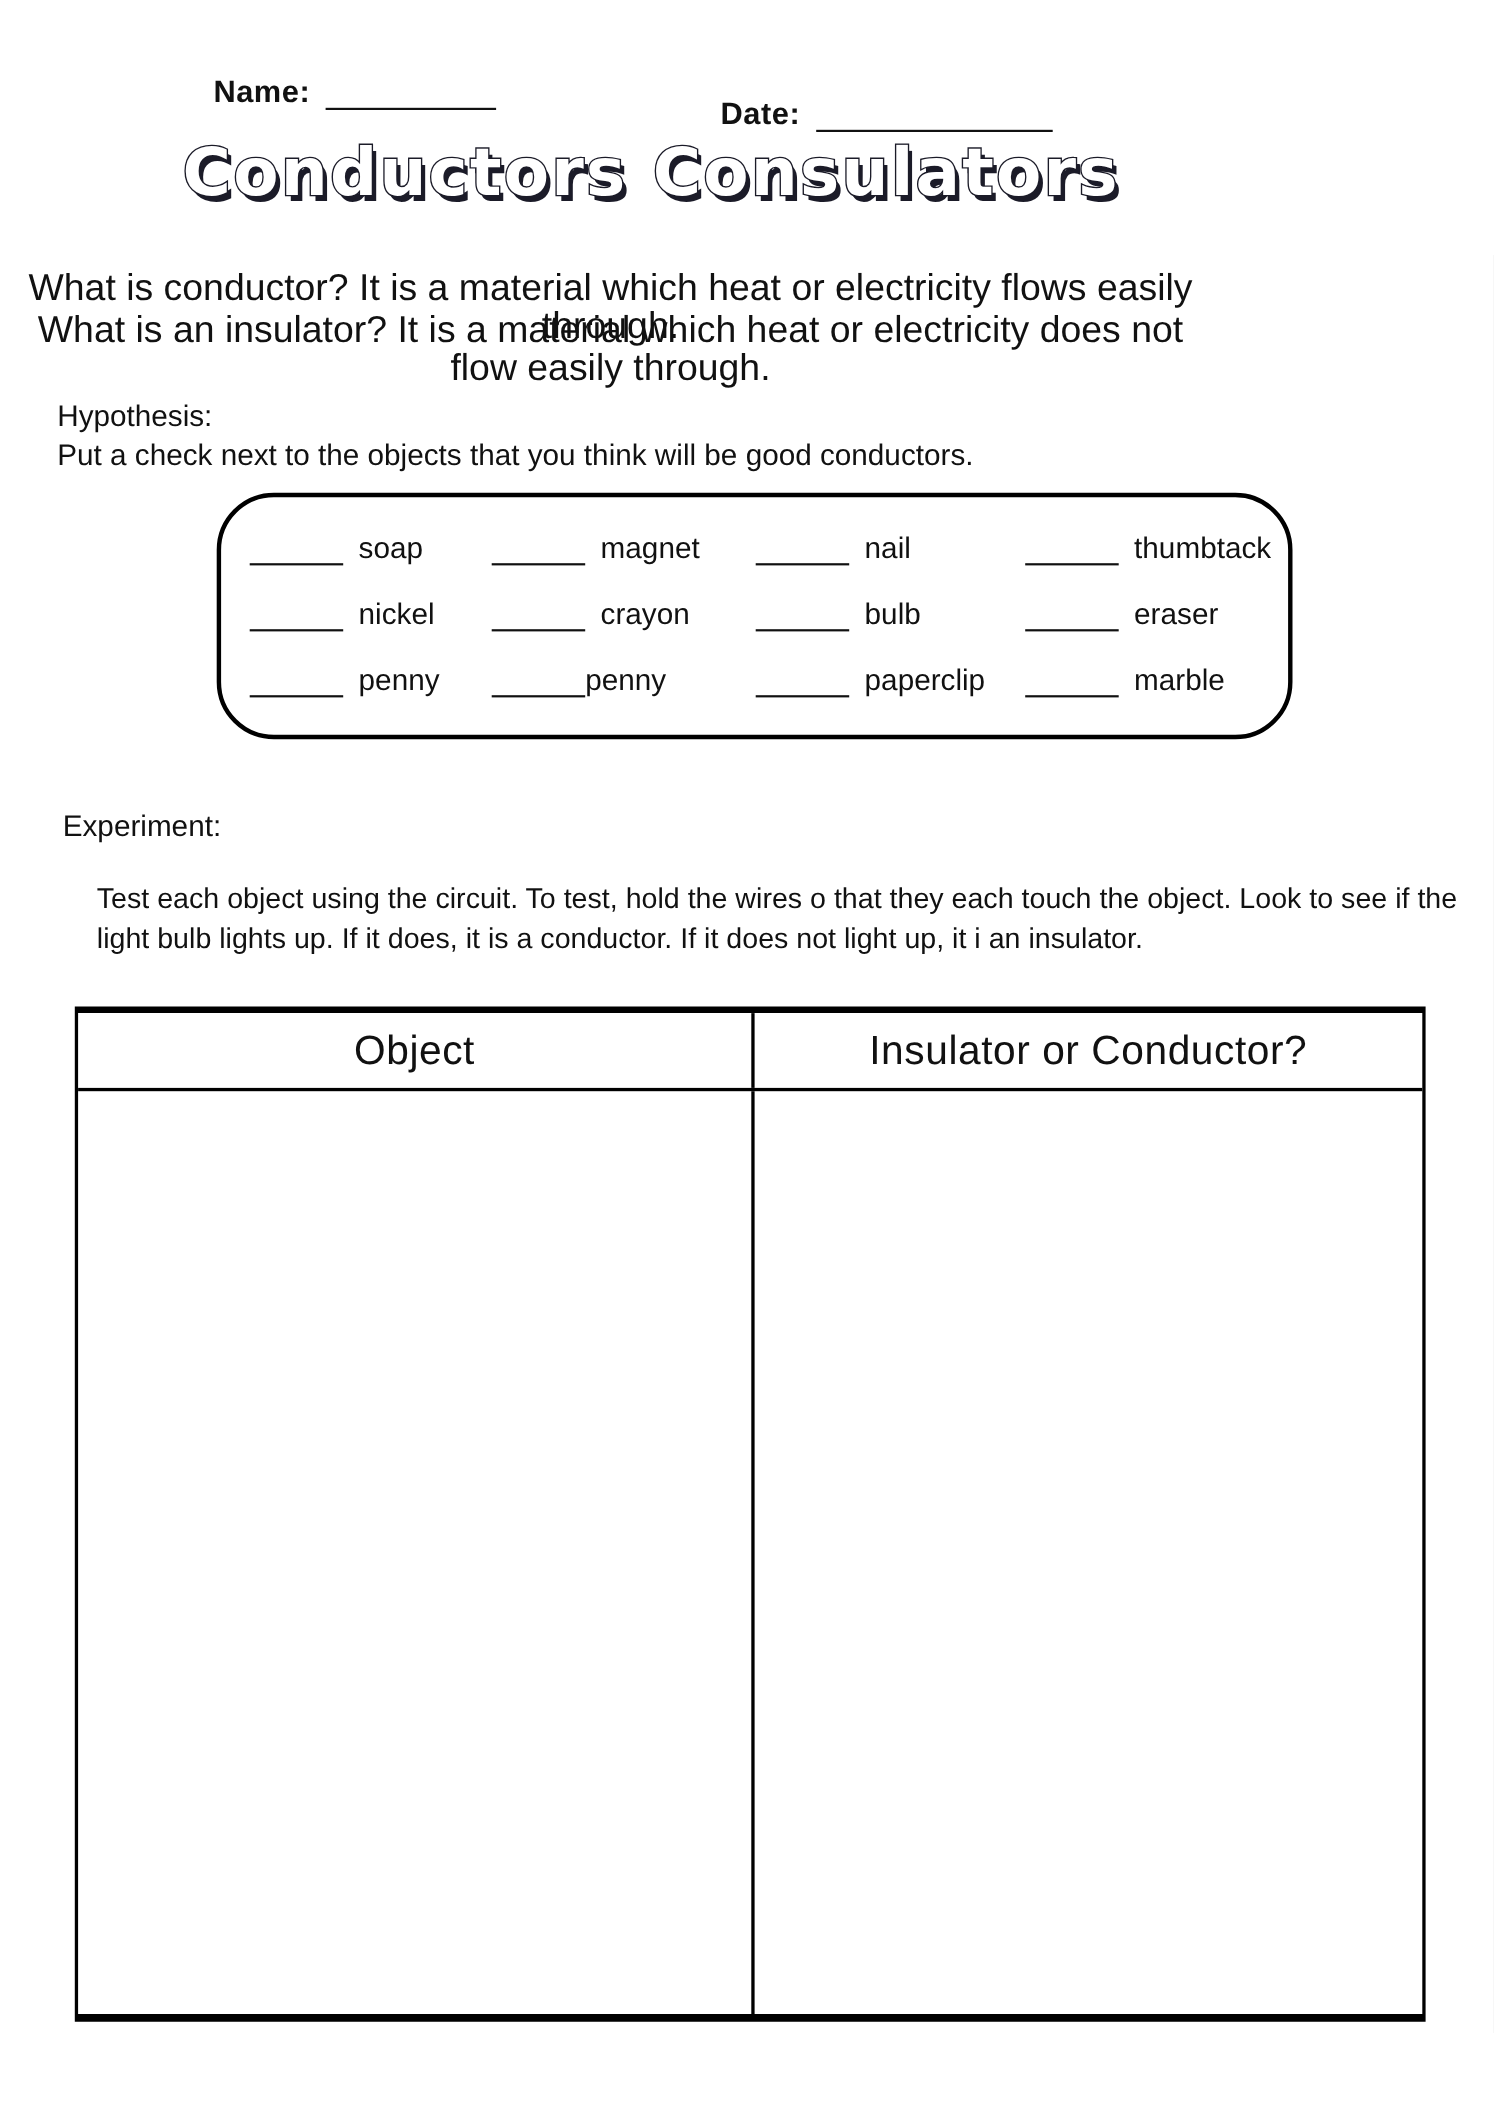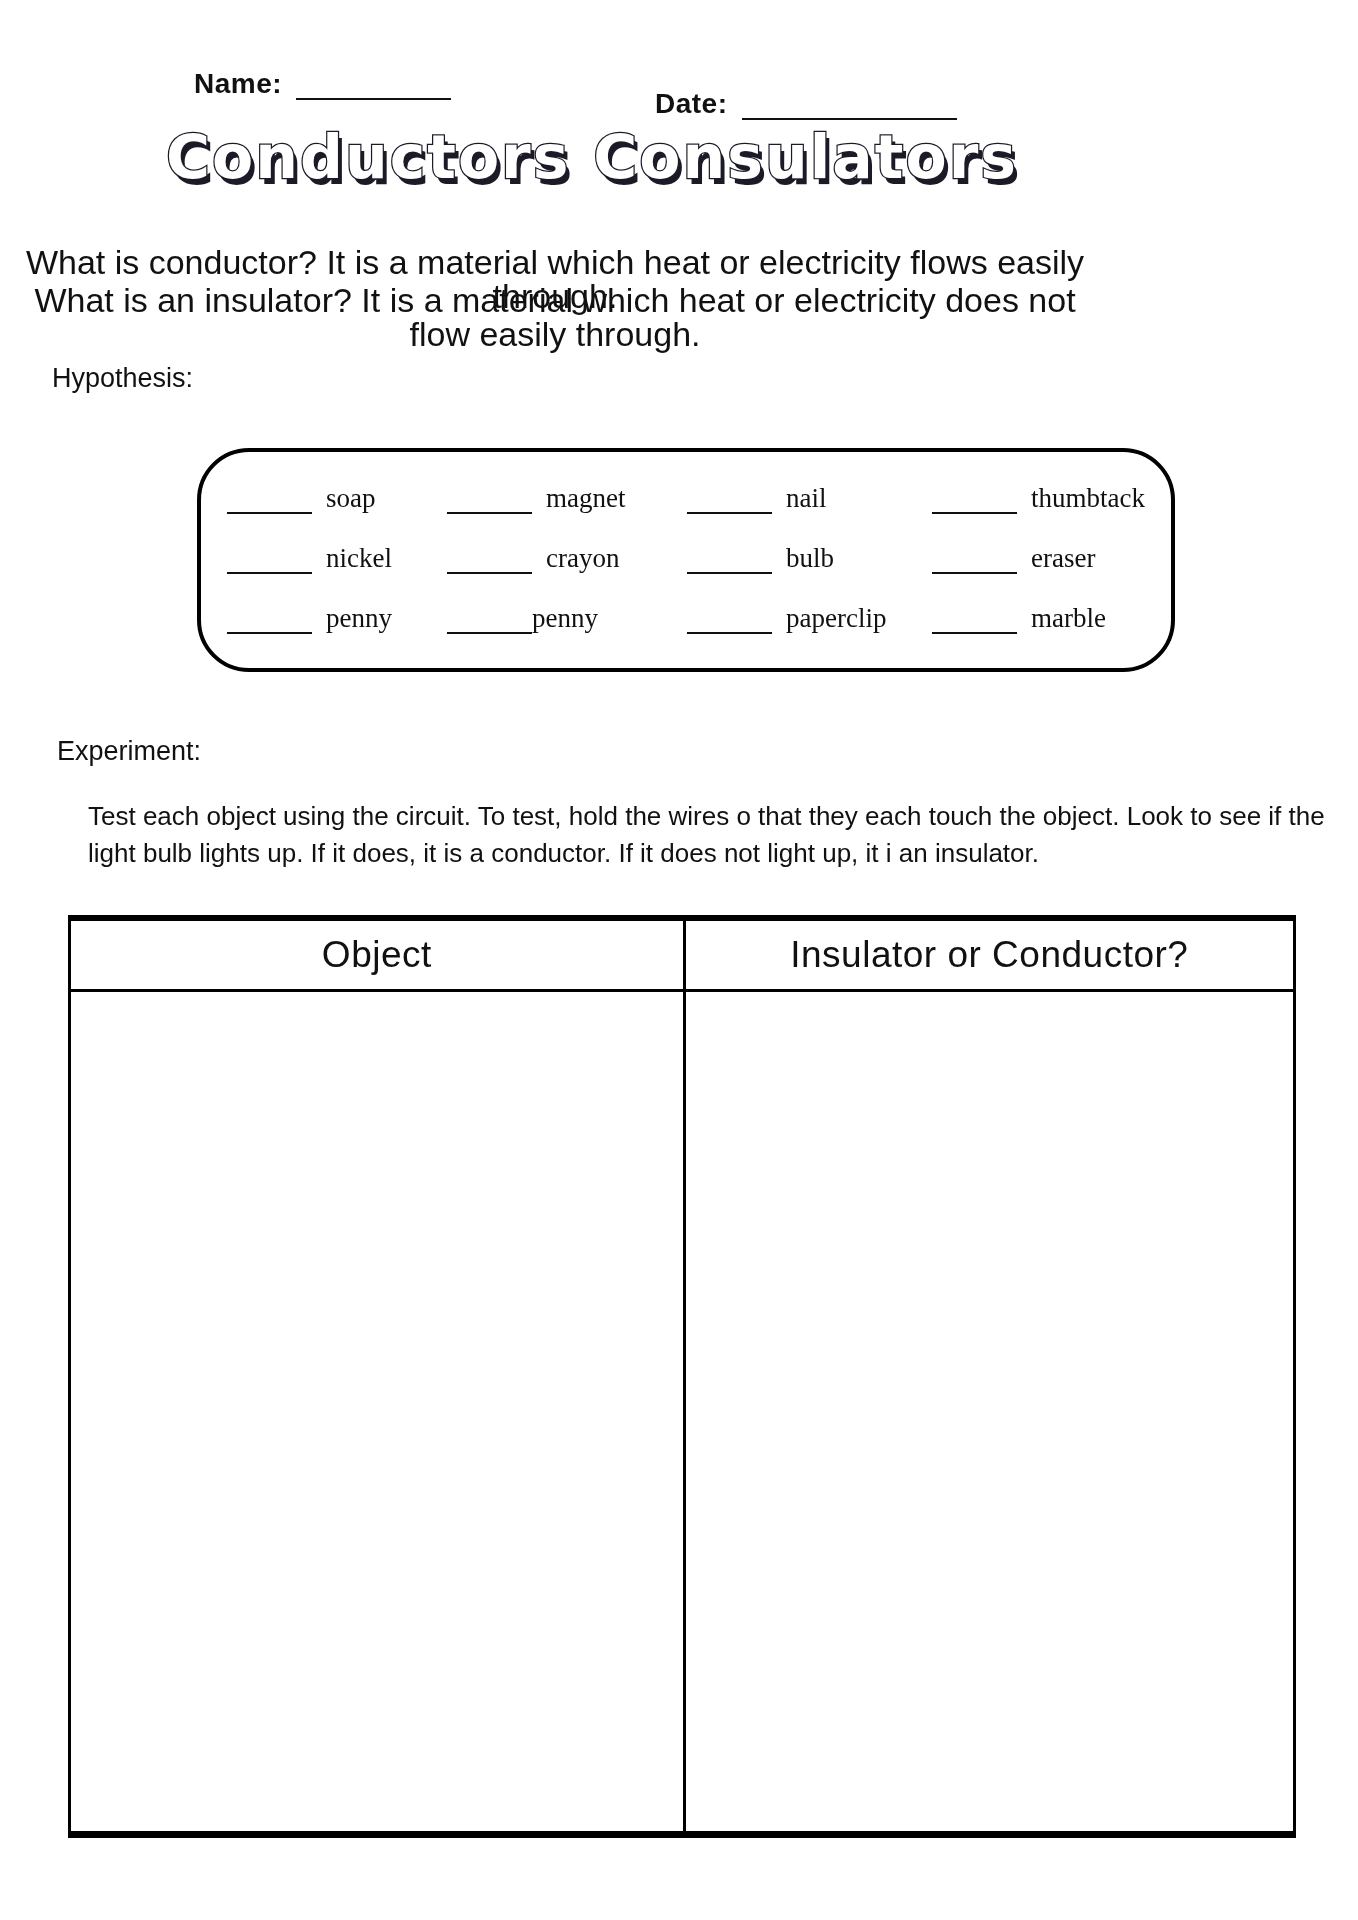--- a/index.html
+++ b/index.html
@@ -103,6 +103,7 @@
   <div class="intro l2">What is an insulator? It is a material which heat or electricity does not flow easily through.</div>
 
   <div class="hypo-heading">Hypothesis:</div>
+  <div class="hypo-instruction">Put a check next to the objects that you think will be good conductors.</div>
 
   <div class="hypo-box">
     <div class="hypo-row">

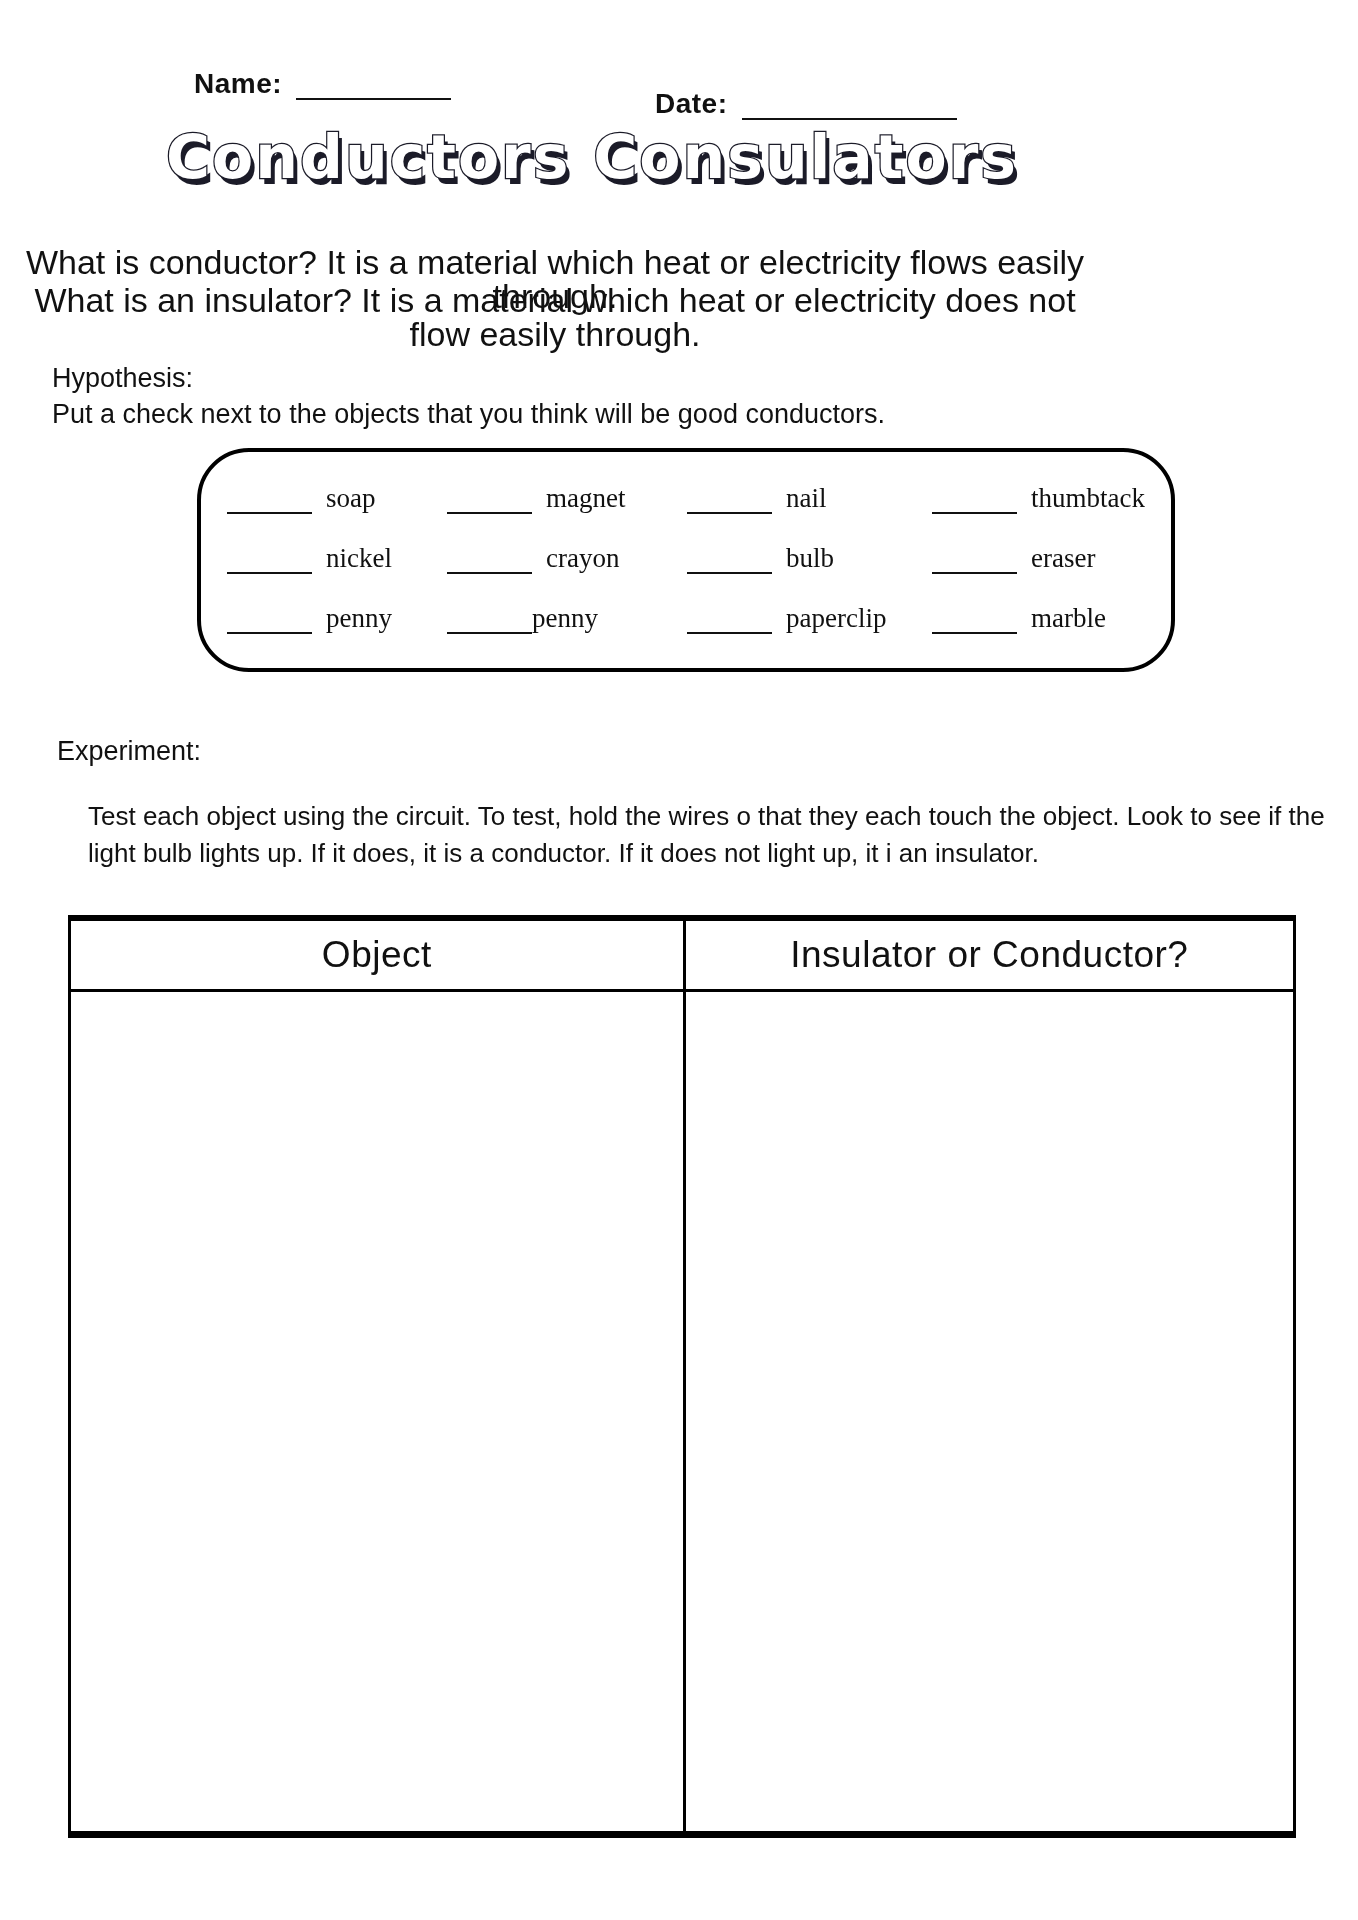--- a/index.html
+++ b/index.html
@@ -55,7 +55,6 @@
     display:grid;
     grid-template-columns:220px 240px 245px auto;
     align-items:center;
-    font-family:Liberation Serif, serif;
   }
   .hypo-item{display:flex;align-items:flex-end;font-size:27px;}
   .blank{display:inline-block;width:85px;height:26px;border-bottom:2px solid #111;margin-right:14px;flex:none;}

